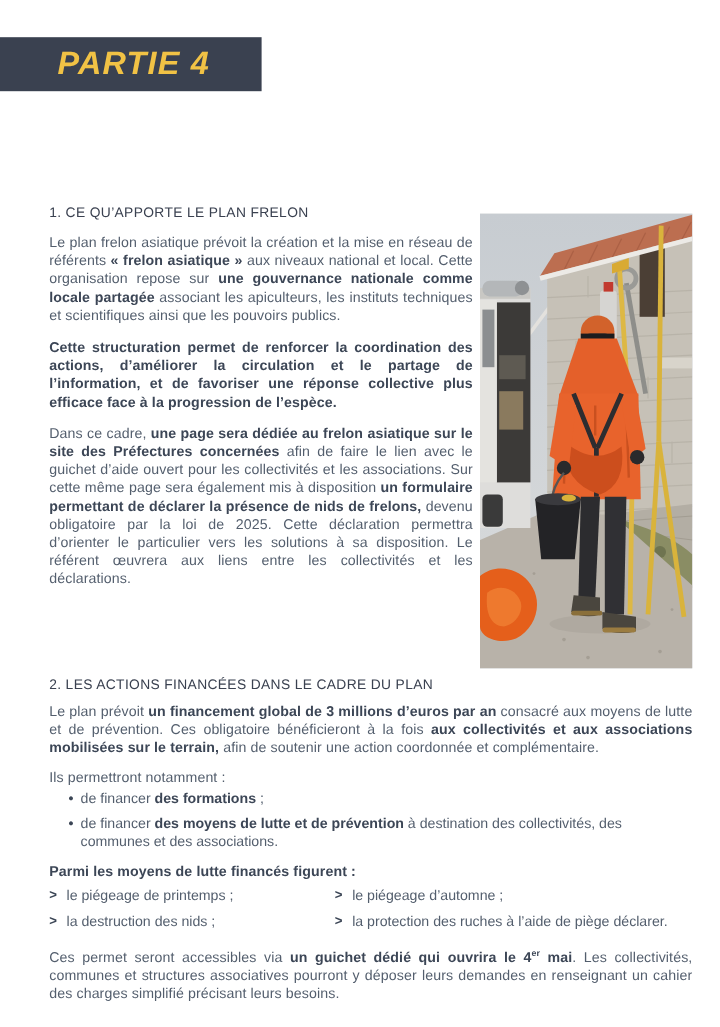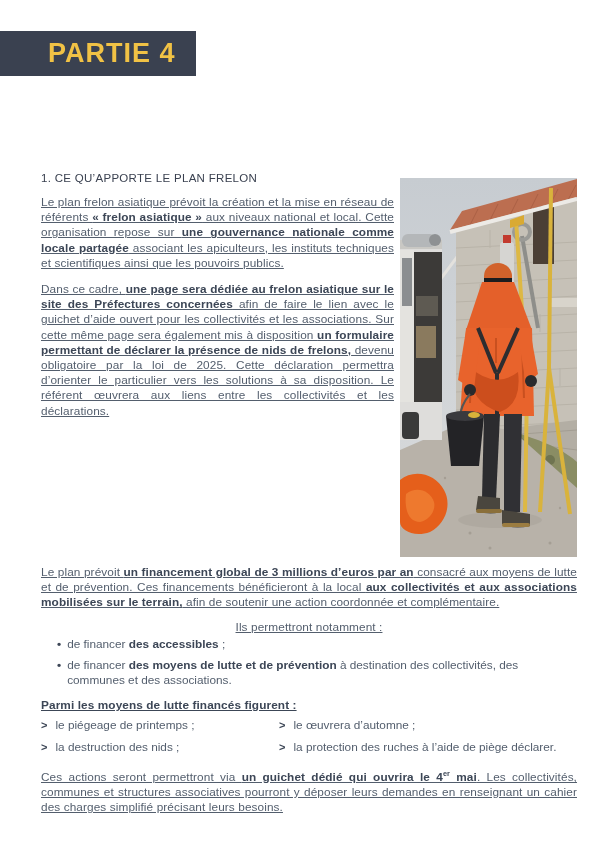--- a/index.html
+++ b/index.html
@@ -21,9 +21,9 @@
   }
   
   .part-banner{
-    position:absolute;left:0;top:31px;width:196px;height:45px;
+    position:absolute;left:0;top:31px;width:218px;height:45px;
     background:var(--navy);
-    display:flex;align-items:center;
+    display:flex;align-items:center;font-style:italic;
   }
   .part-banner span{
     padding-left:48px;

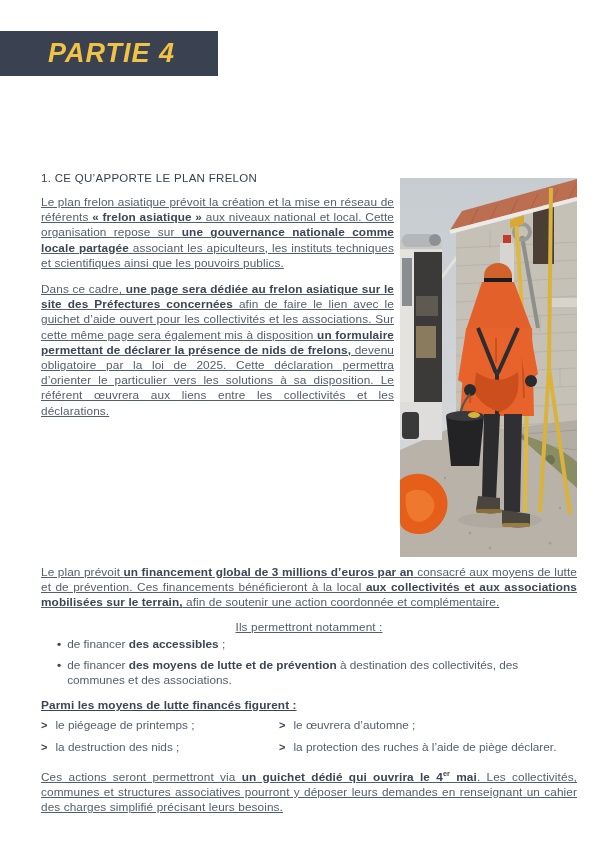--- a/index.html
+++ b/index.html
@@ -50,7 +50,6 @@
   p{
     font-size:11.8px;line-height:15.2px;letter-spacing:.1px;
     text-align:justify;
-    text-decoration:underline;
   }
   .b{font-weight:bold;color:var(--bold);}
   sup{font-size:.62em;font-weight:bold;color:var(--bold);}

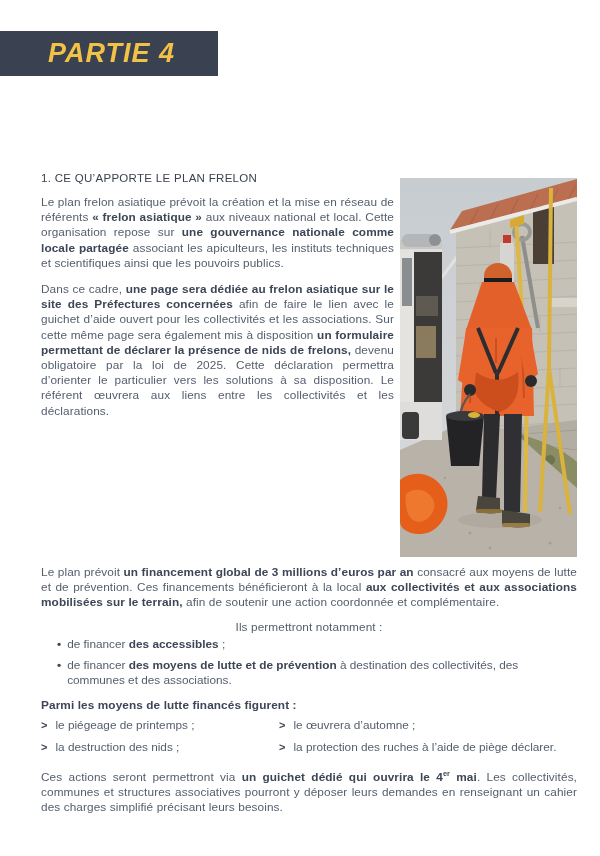--- a/index.html
+++ b/index.html
@@ -100,6 +100,7 @@
   <section class="col1">
     <h2 class="sec-h">1. CE QU’APPORTE LE PLAN FRELON</h2>
     <p><span>Le plan frelon asiatique prévoit la création et la mise en réseau de référents </span><span class="b">« frelon asiatique »</span><span> aux niveaux national et local. Cette organisation repose sur </span><span class="b">une gouvernance nationale comme locale partagée</span><span> associant les apiculteurs, les instituts techniques et scientifiques ainsi que les pouvoirs publics.</span></p>
+    <p class="allbold"><span class="b">Cette structuration permet de renforcer la coordination des actions, d’améliorer la circulation et le partage de l’information, et de favoriser une réponse collective plus efficace face à la progression de l’espèce.</span></p>
     <p><span>Dans ce cadre, </span><span class="b">une page sera dédiée au frelon asiatique sur le site des Préfectures concernées</span><span> afin de faire le lien avec le guichet d’aide ouvert pour les collectivités et les associations. Sur cette même page sera également mis à disposition </span><span class="b">un formulaire permettant de déclarer la présence de nids de frelons,</span><span> devenu obligatoire par la loi de 2025. Cette déclaration permettra d’orienter le particulier vers les solutions à sa disposition. Le référent œuvrera aux liens entre les collectivités et les déclarations.</span></p>
   </section>
 

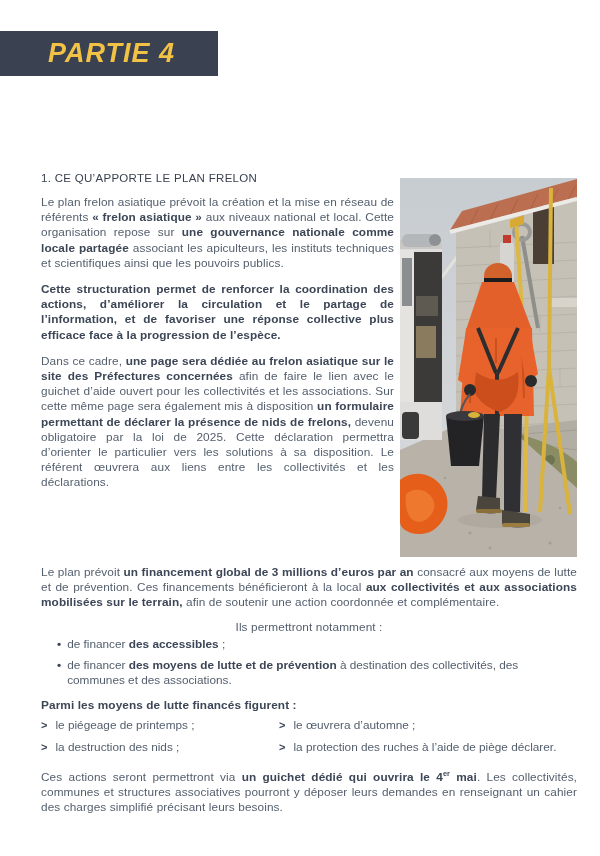--- a/index.html
+++ b/index.html
@@ -240,6 +240,7 @@
   </figure>
 
   <section class="sec2">
+    <h2 class="sec-h">2. LES ACTIONS FINANCÉES DANS LE CADRE DU PLAN</h2>
     <p><span>Le plan prévoit </span><span class="b">un financement global de 3 millions d’euros par an</span><span> consacré aux moyens de lutte et de prévention. Ces financements bénéficieront à la local </span><span class="b">aux collectivités et aux associations mobilisées sur le terrain,</span><span> afin de soutenir une action coordonnée et complémentaire.</span></p>
     <p class="tight">Ils permettront notamment :</p>
     <ul class="fin-list">

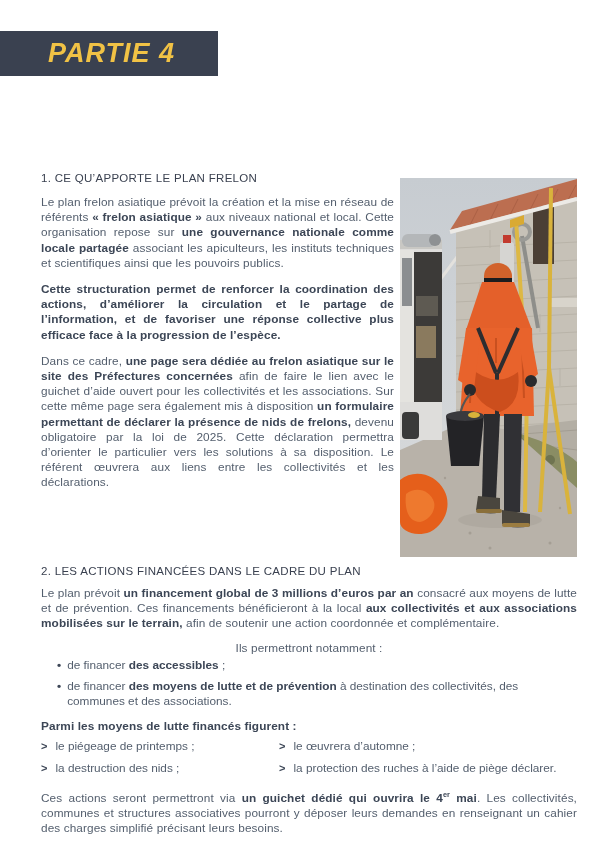--- a/index.html
+++ b/index.html
@@ -241,7 +241,7 @@
 
   <section class="sec2">
     <h2 class="sec-h">2. LES ACTIONS FINANCÉES DANS LE CADRE DU PLAN</h2>
-    <p><span>Le plan prévoit </span><span class="b">un financement global de 3 millions d’euros par an</span><span> consacré aux moyens de lutte et de prévention. Ces financements bénéficieront à la local </span><span class="b">aux collectivités et aux associations mobilisées sur le terrain,</span><span> afin de soutenir une action coordonnée et complémentaire.</span></p>
+    <p><span>Le plan prévoit </span><span class="b">un financement global de 3 millions d’euros par an</span><span> consacré aux moyens de lutte et de prévention. Ces obligatoire bénéficieront à la fois </span><span class="b">aux collectivités et aux associations mobilisées sur le terrain,</span><span> afin de soutenir une action coordonnée et complémentaire.</span></p>
     <p class="tight">Ils permettront notamment :</p>
     <ul class="fin-list">
       <li>

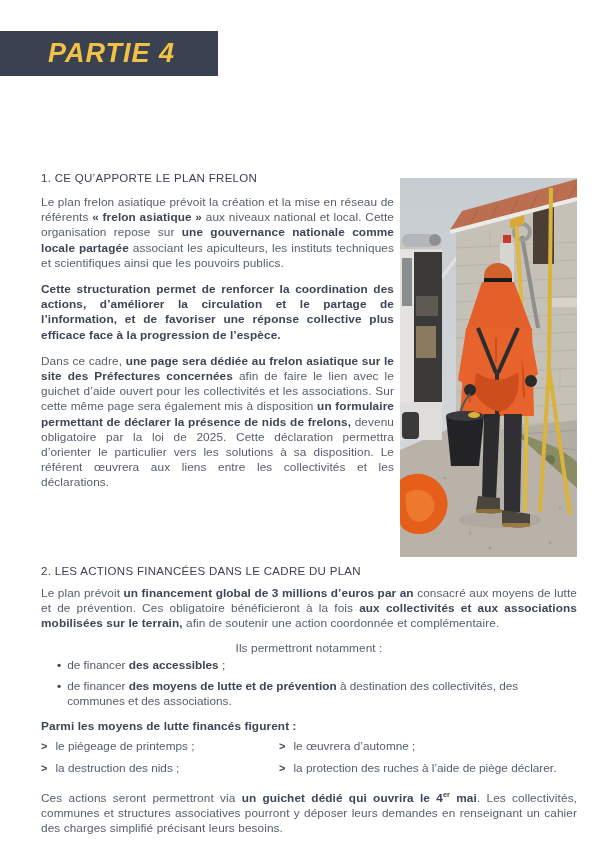--- a/index.html
+++ b/index.html
@@ -72,7 +72,7 @@
   }
   .sec2 h2{margin-bottom:9px;}
   .sec2 p{margin-bottom:9px;}
-  .sec2 p.tight{margin-bottom:2px;text-align:center;}
+  .sec2 p.tight{margin-bottom:2px;text-align:left;}
   .sec2 p.bold-intro{font-weight:bold;color:var(--bold);margin-bottom:5px;text-align:left;}
   ul.fin-list{list-style:none;margin:0 0 10px 16px;}
   ul.fin-list li{

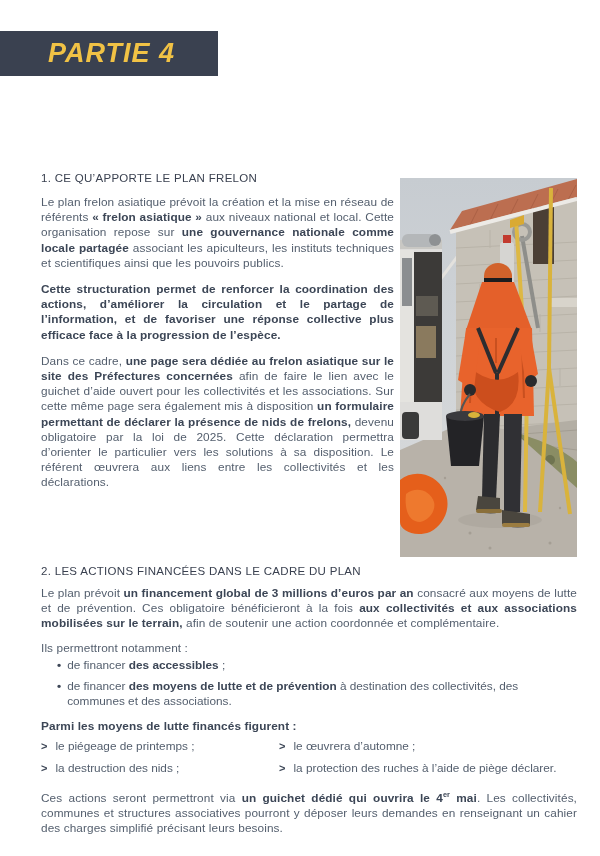--- a/index.html
+++ b/index.html
@@ -246,7 +246,7 @@
     <ul class="fin-list">
       <li>
         <span class="marker">•</span>
-        <span><span>de financer </span><span class="b">des accessibles</span><span> ;</span></span>
+        <span><span>de financer </span><span class="b">des formations</span><span> ;</span></span>
       </li>
       <li>
         <span class="marker">•</span>

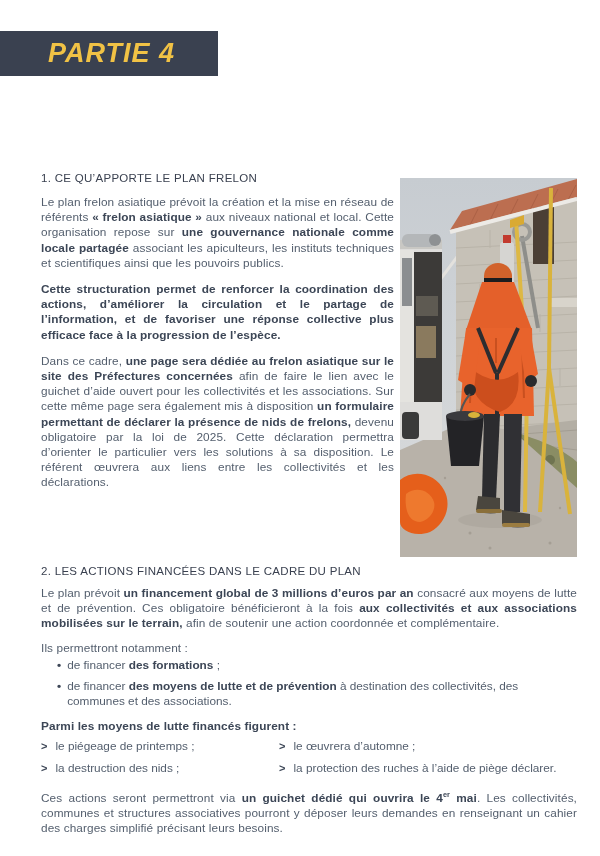--- a/index.html
+++ b/index.html
@@ -261,7 +261,7 @@
       </div>
       <div class="means-item">
         <span class="marker">&gt;</span>
-        <span>le œuvrera d’automne ;</span>
+        <span>le piégeage d’automne ;</span>
       </div>
       <div class="means-item">
         <span class="marker">&gt;</span>

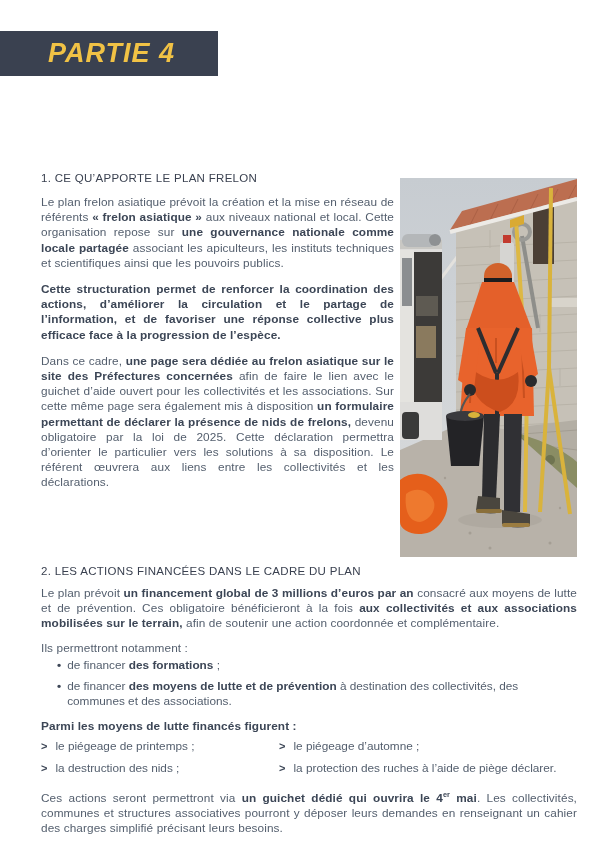--- a/index.html
+++ b/index.html
@@ -272,7 +272,7 @@
         <span>la protection des ruches à l’aide de piège déclarer.</span>
       </div>
     </div>
-    <p><span>Ces actions seront permettront via </span><span class="b">un guichet dédié qui ouvrira le 4</span><sup class="b">er</sup><span class="b"> mai</span><span>. Les collectivités, communes et structures associatives pourront y déposer leurs demandes en renseignant un cahier des charges simplifié précisant leurs besoins.</span></p>
+    <p><span>Ces permet seront accessibles via </span><span class="b">un guichet dédié qui ouvrira le 4</span><sup class="b">er</sup><span class="b"> mai</span><span>. Les collectivités, communes et structures associatives pourront y déposer leurs demandes en renseignant un cahier des charges simplifié précisant leurs besoins.</span></p>
   </section>
 
 </div>

